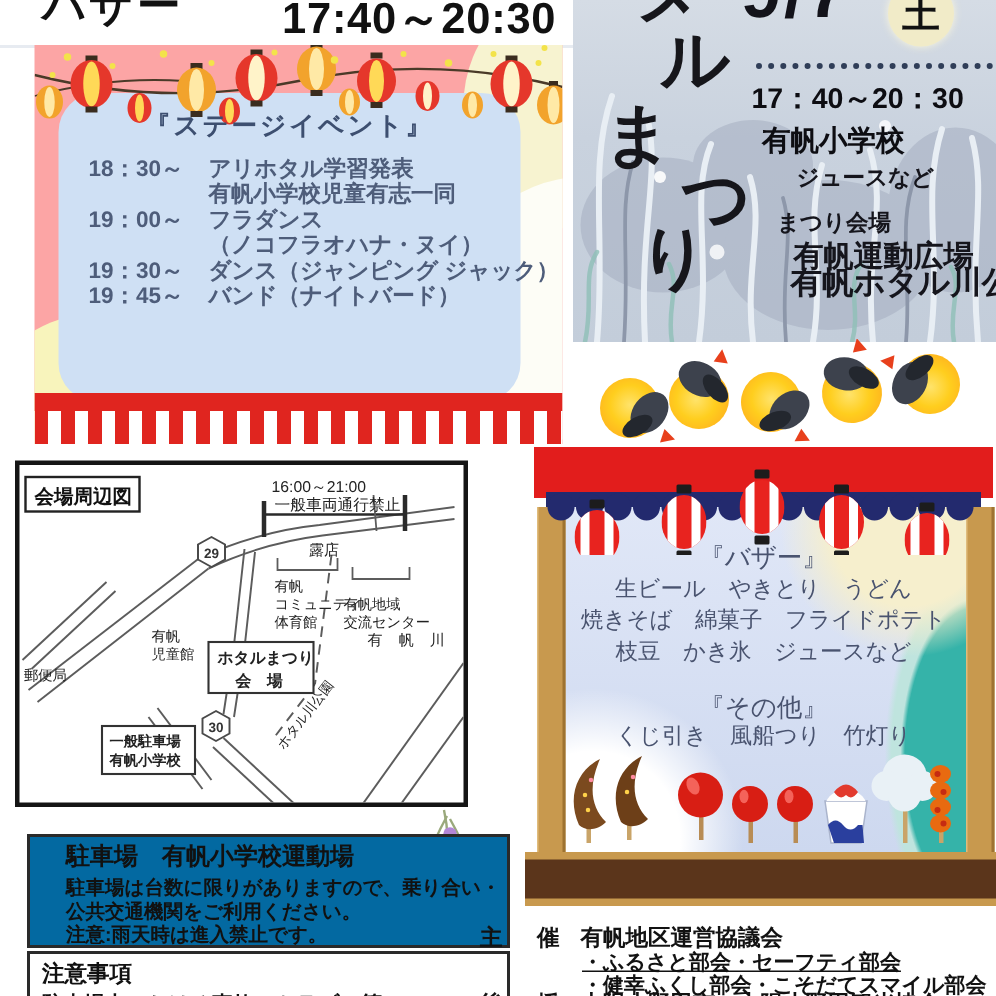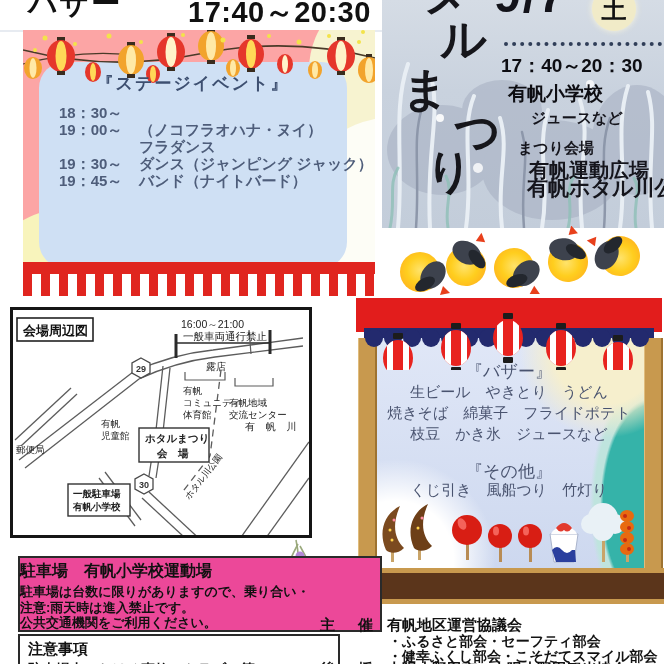--- a/index.html
+++ b/index.html
@@ -193,6 +193,10 @@
   <div class="abs schedule-rows">
     <div class="srow">
       <span class="t">18：30～</span>
+      <span class="d">
+          <div>アリホタル学習発表</div>
+          <div>有帆小学校児童有志一同</div>
+        </span>
     </div>
     <div class="srow">
       <span class="t">19：00～</span>

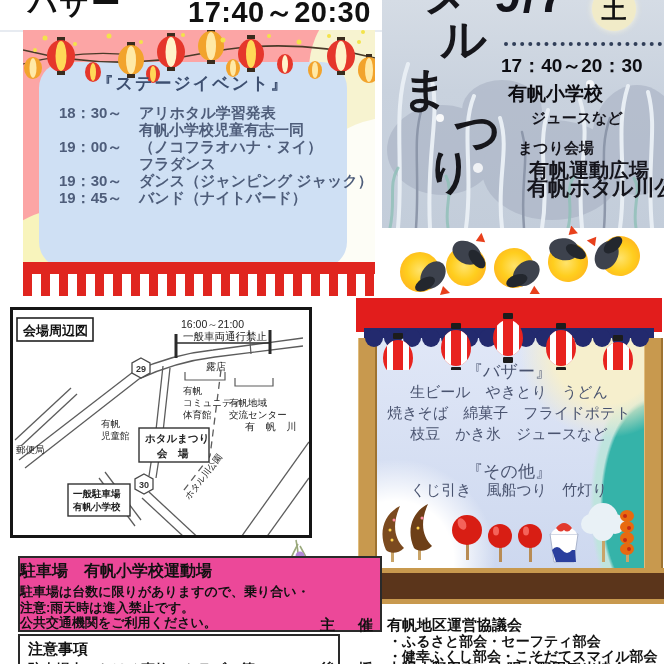--- a/index.html
+++ b/index.html
@@ -201,8 +201,8 @@
     <div class="srow">
       <span class="t">19：00～</span>
       <span class="d">
+          <div>フラダンス</div>
           <div>（ノコフラオハナ・ヌイ）</div>
-          <div>フラダンス</div>
         </span>
     </div>
     <div class="srow">

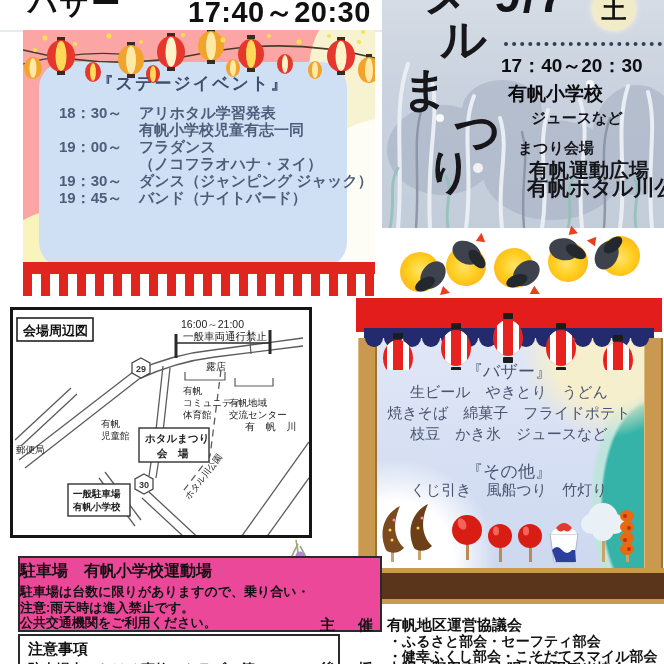--- a/index.html
+++ b/index.html
@@ -70,7 +70,7 @@
   .counter{left:-6px;top:270px;width:318px;height:36px;background:#5b351b;border-top:5px solid #c8994e;border-bottom:5px solid #c8994e;box-sizing:border-box;}
 
   
-  .park-box{left:18px;top:556px;width:364px;height:76px;border:2px solid #2a2a2a;box-sizing:border-box;background:#ec4899;padding:3px 0;}
+  .park-box{left:18px;top:556px;width:322px;height:76px;border:2px solid #2a2a2a;box-sizing:border-box;background:#0369a1;padding:3px 24px;}
   .park-title{font-size:16px;font-weight:bold;margin-bottom:2px;white-space:nowrap;}
   .park-line{font-size:13px;font-weight:600;line-height:15.5px;white-space:nowrap;}
   .notice-box{left:18px;top:634px;width:322px;height:60px;border:2px solid #2a2a2a;box-sizing:border-box;background:#fff;padding:4px 8px;}

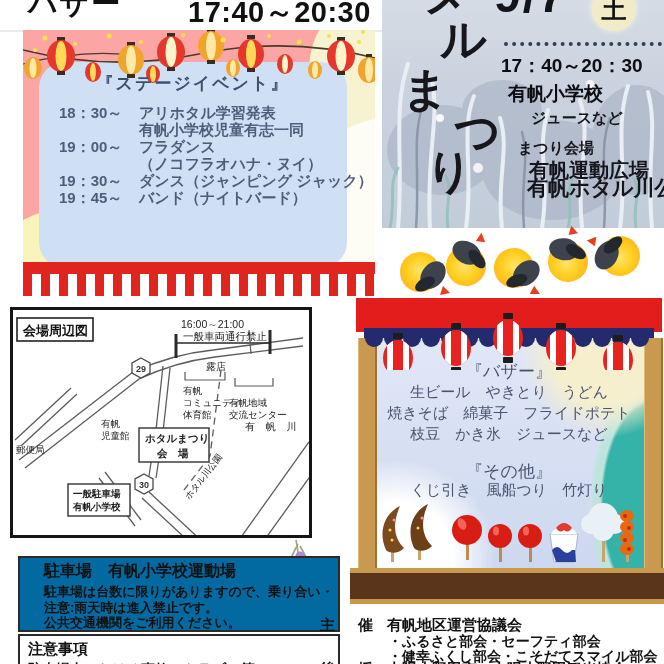--- a/index.html
+++ b/index.html
@@ -501,8 +501,8 @@
 <div class="abs park-box">
   <div class="park-title">駐車場　有帆小学校運動場</div>
   <div class="park-line">駐車場は台数に限りがありますので、乗り合い・</div>
+  <div class="park-line">公共交通機関をご利用ください。</div>
   <div class="park-line">注意:雨天時は進入禁止です。</div>
-  <div class="park-line">公共交通機関をご利用ください。</div>
 </div>
 
 <div class="abs notice-box">

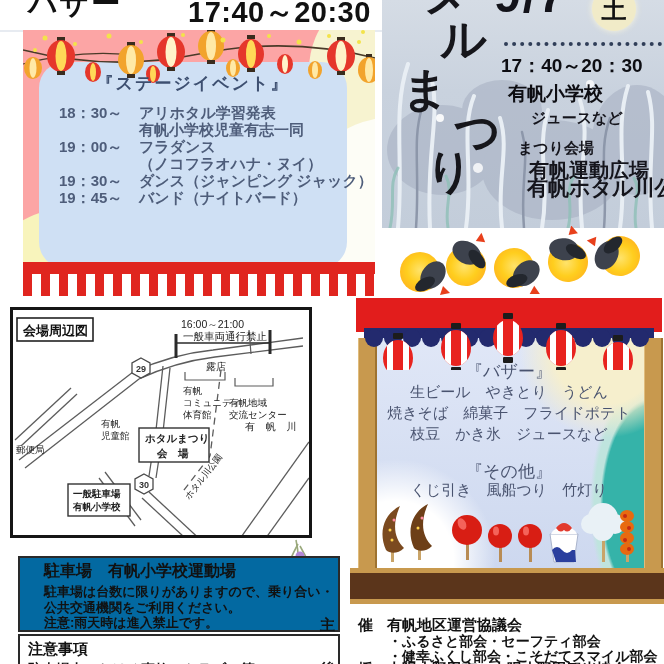--- a/index.html
+++ b/index.html
@@ -514,7 +514,7 @@
   <div class="cr-row" style="left:0;top:8px;">
     <span class="cr-label">主　催</span><span>有帆地区運営協議会</span>
   </div>
-  <div class="cr-sub" style="top:25px;">・ふるさと部会・セーフティ部会</div>
+  <div class="cr-sub" style="top:25px;text-decoration:underline;">・ふるさと部会・セーフティ部会</div>
   <div class="cr-sub" style="top:40px;">・健幸ふくし部会・こそだてスマイル部会</div>
   <div class="cr-row" style="left:0;top:52px;">
     <span class="cr-label">後　援</span><span>山陽小野田市・山陽小野田観光協会</span>

